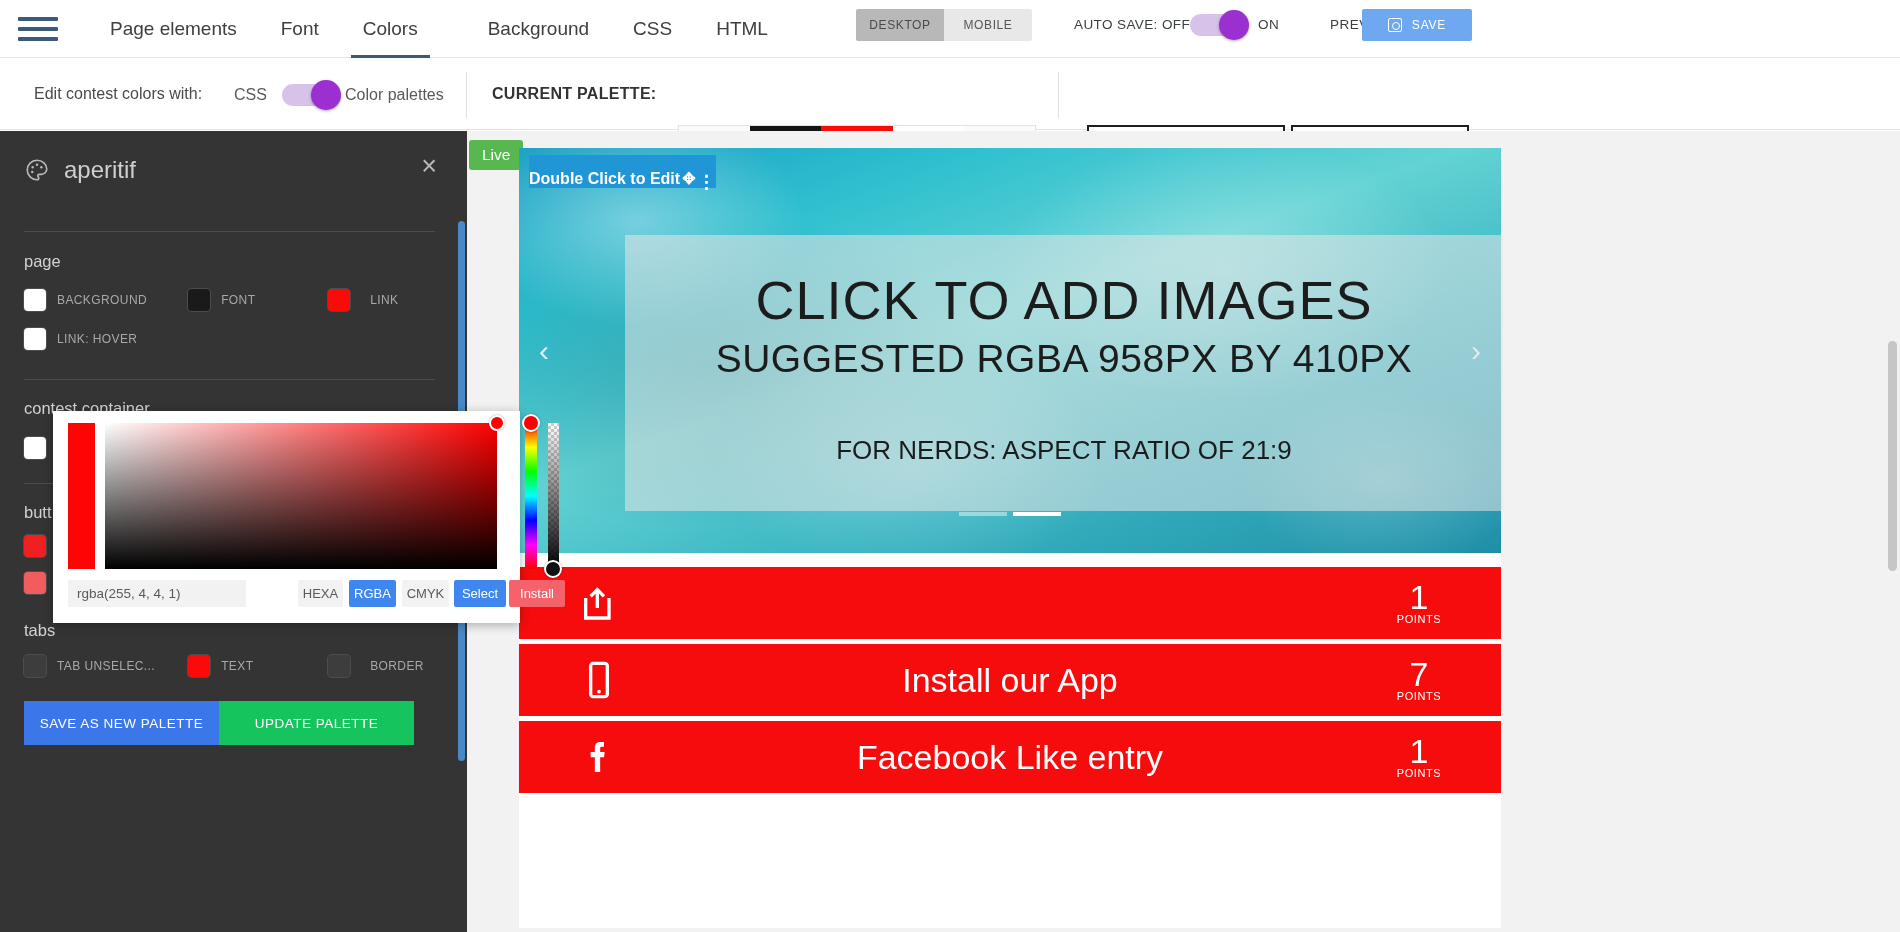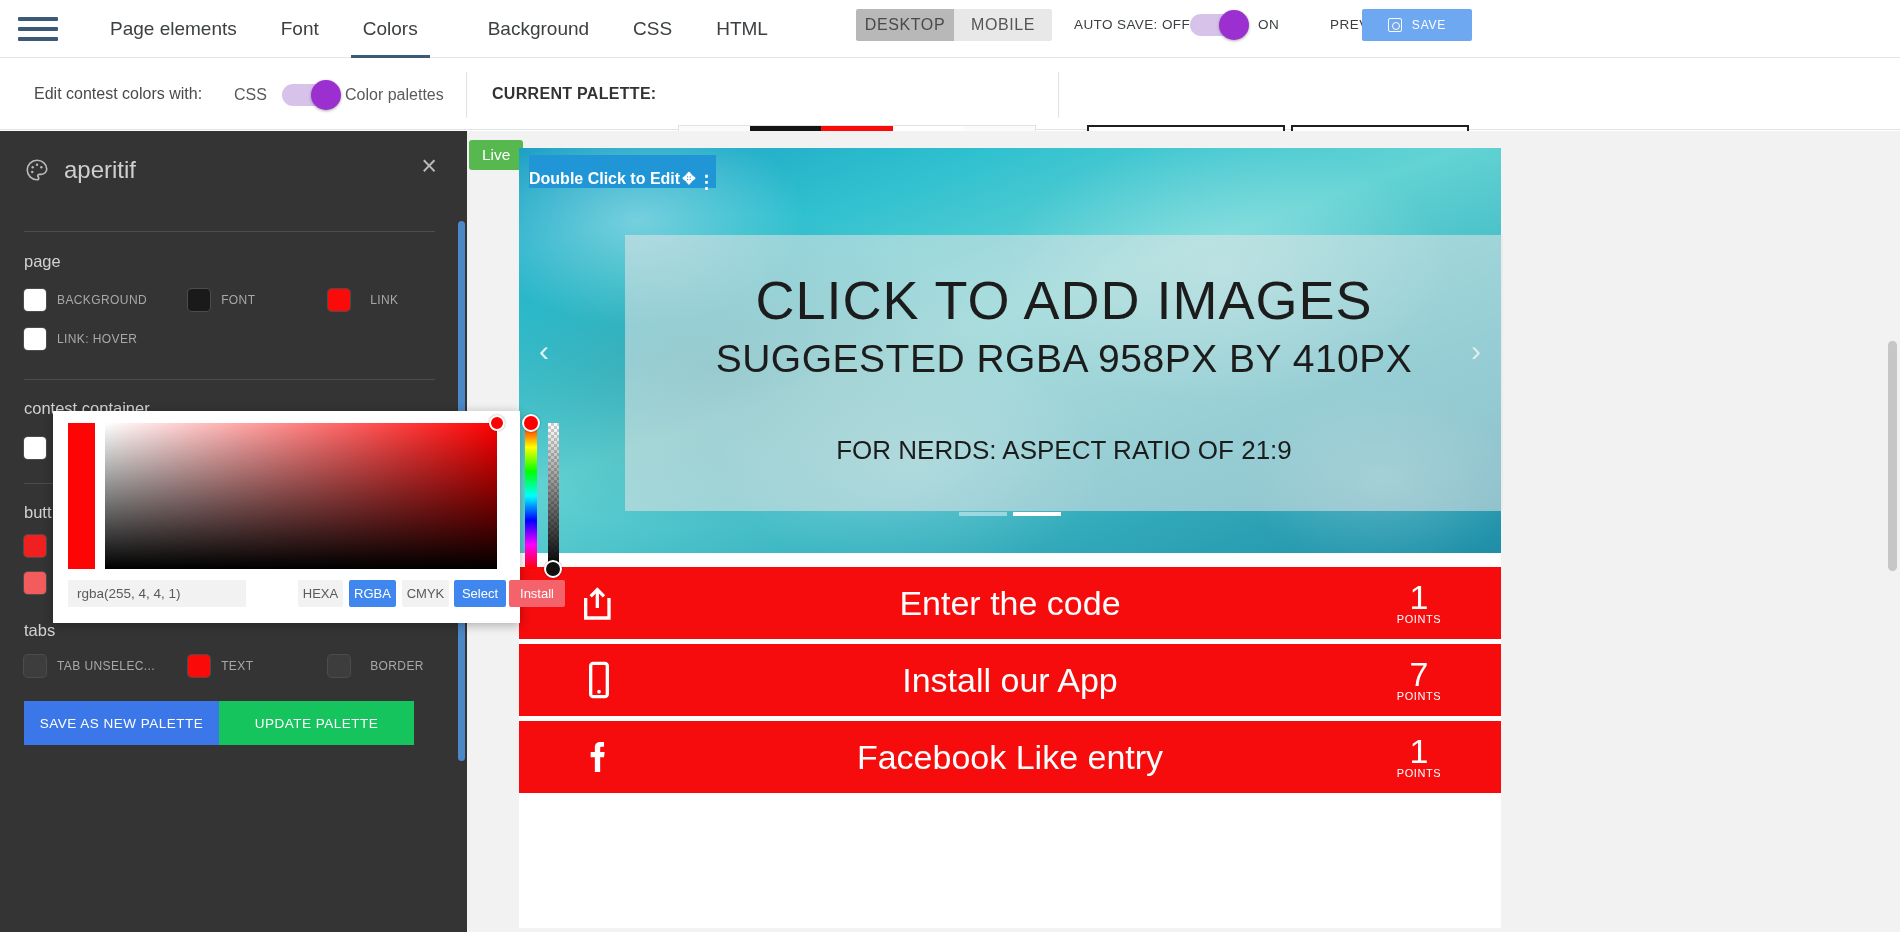--- a/index.html
+++ b/index.html
@@ -45,9 +45,9 @@
     display: flex; border-radius: 2px; overflow: hidden;
   }
   .seg {
-    width: 98px; height: 32px;
+    width: 88px; height: 32px;
     display: flex; align-items: center; justify-content: center;
-    font-size: 16px; letter-spacing: .6px; color: #555;
+    font-size: 12px; letter-spacing: .6px; color: #555;
     cursor: pointer; background: #e8e8e8;
   }
   .seg.on { background: #b8b8b8; color: #4a4a4a; }

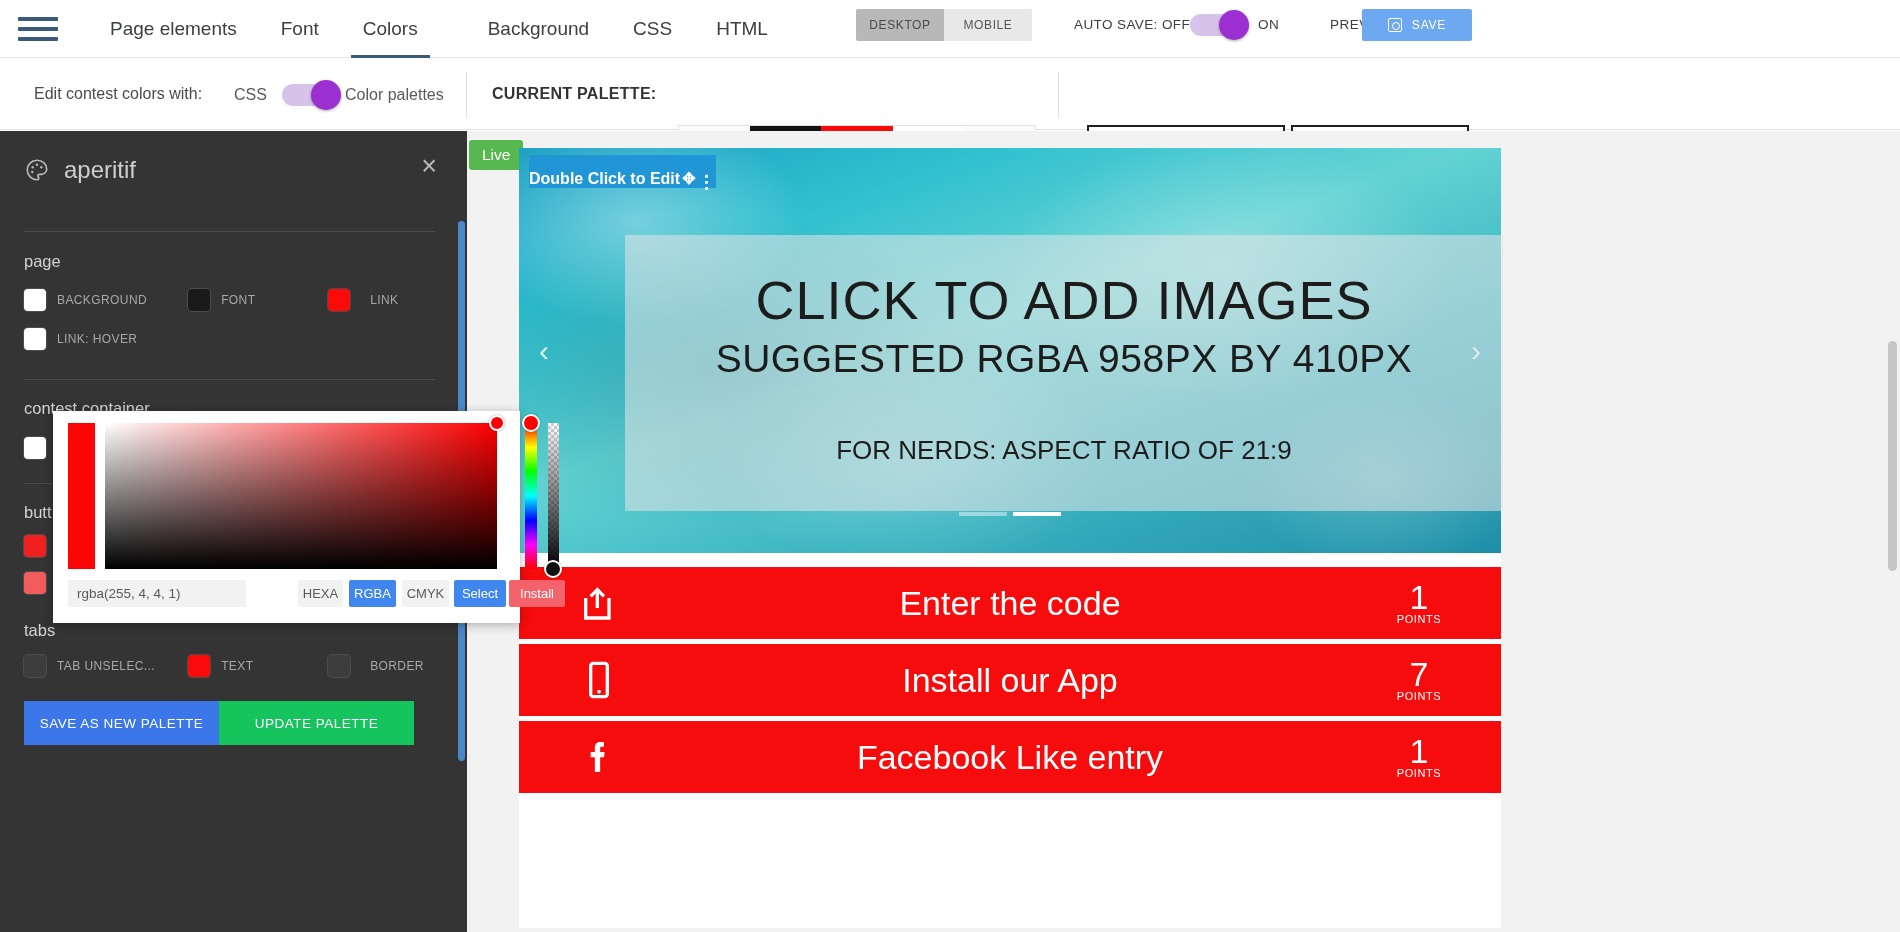--- a/index.html
+++ b/index.html
@@ -506,7 +506,6 @@
         <path d="M11 15V4" fill="none" stroke="#fff" stroke-width="2"></path>
         <path d="M7 8l4-4 4 4" fill="none" stroke="#fff" stroke-width="2"></path>
       </svg>
-      <div class="atitle">Enter the code</div>
       <div class="pts">
         <div class="ptsnum">1</div>
         <div class="ptslbl">POINTS</div>

